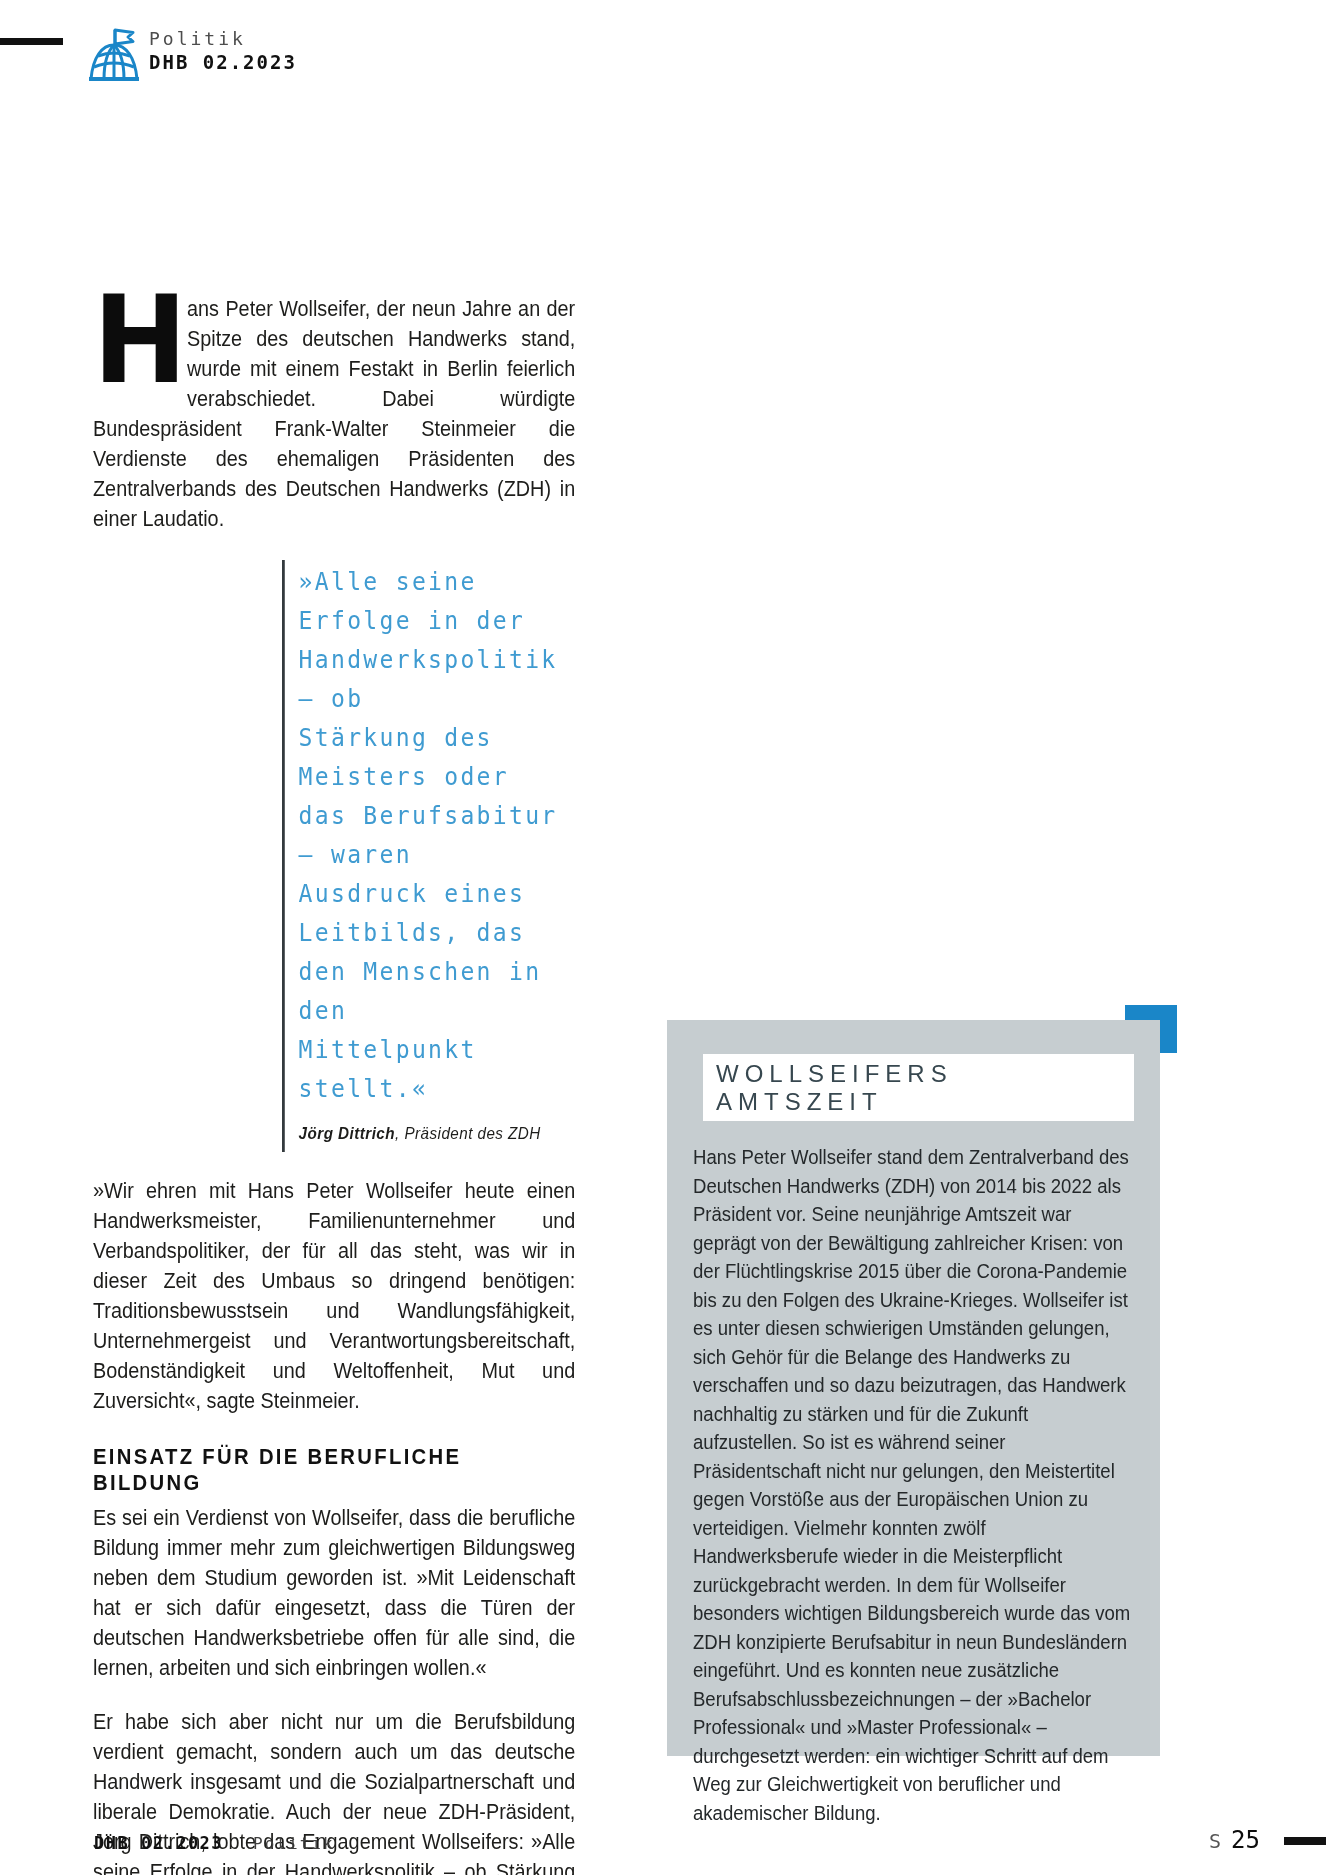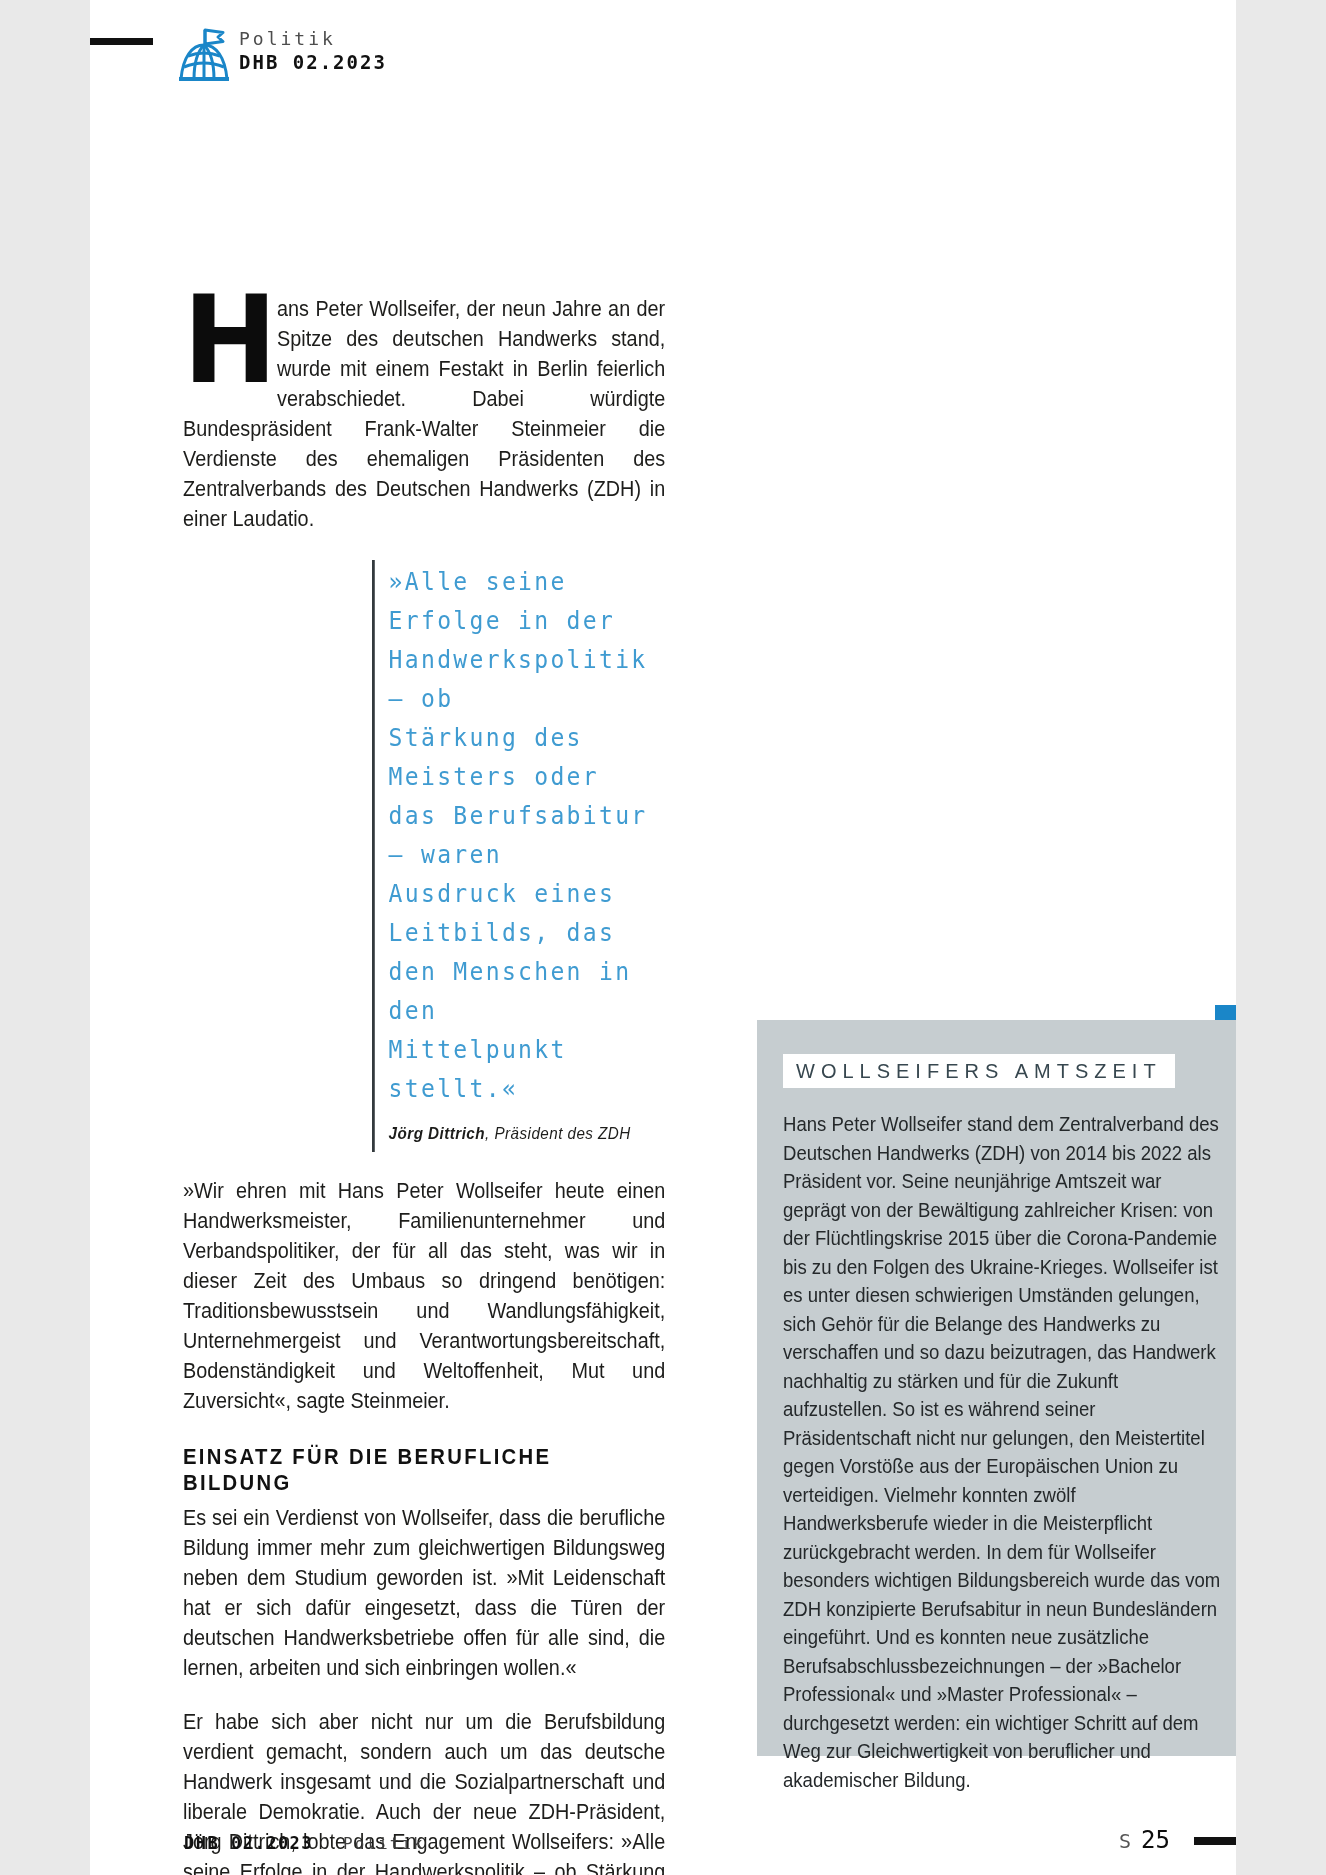--- a/index.html
+++ b/index.html
@@ -4,7 +4,7 @@
 <style>
   html,body{margin:0;padding:0;background:#e9e9e9;}
   .page{
-    position:relative;width:1146px;height:1875px;background:#ffffff;
+    position:relative;width:1326px;height:1875px;background:#ffffff;
     font-family:"Liberation Sans",sans-serif;color:#1d1d1b;overflow:hidden;
     margin:0 auto;
   }

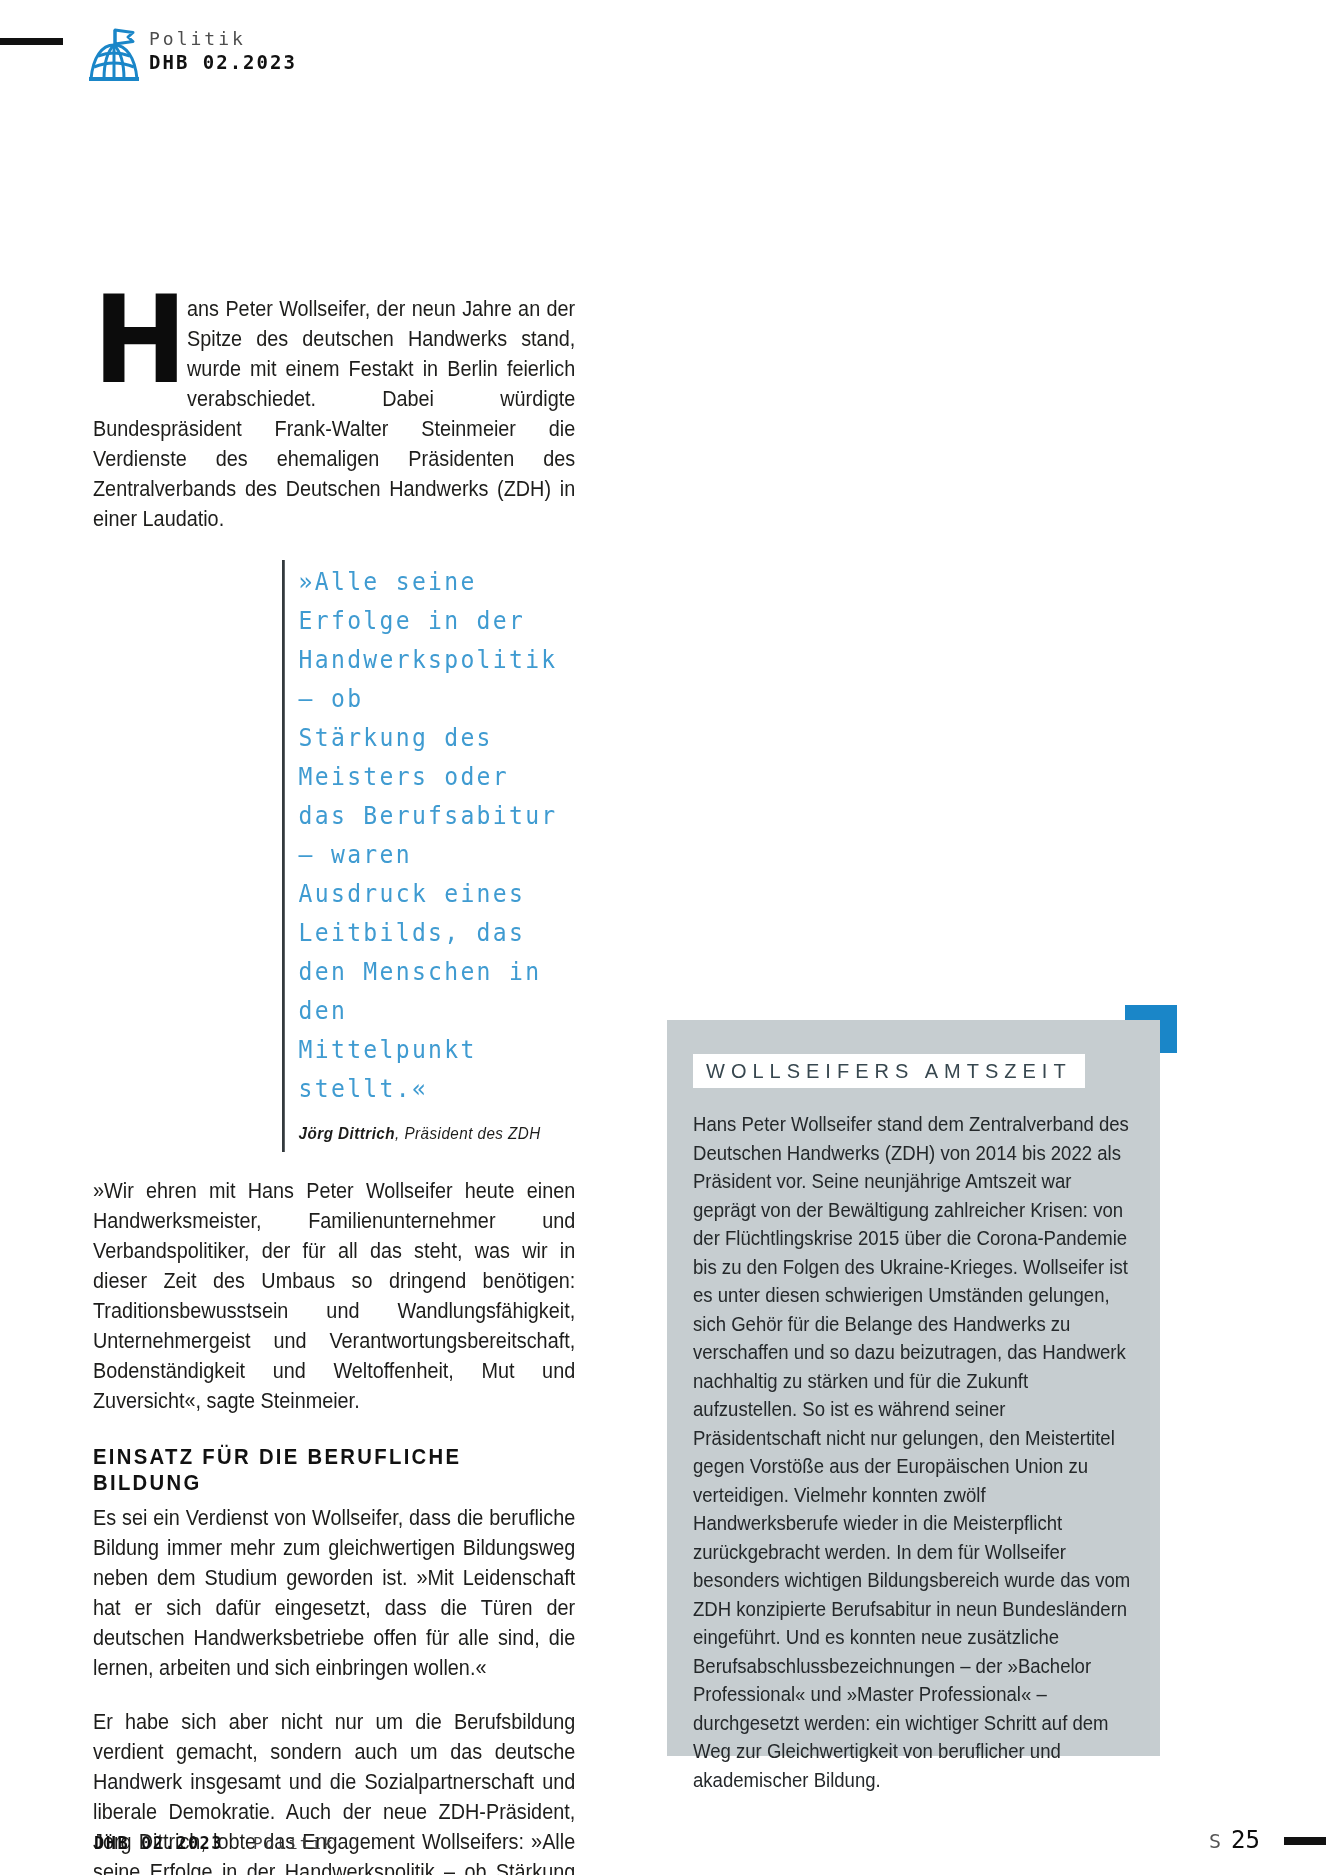--- a/index.html
+++ b/index.html
@@ -56,7 +56,7 @@
   }
   .infobox-label{
     display:inline-block;background:#ffffff;color:#37474f;
-    font-size:20px;letter-spacing:6px;padding:6px 13px 5px 13px;
+    font-size:24px;letter-spacing:6px;padding:6px 13px 5px 13px;margin-left:10px;
   }
   .infobox-body{
     margin-top:22px;width:486px;transform:scaleX(0.905);transform-origin:0 0;

